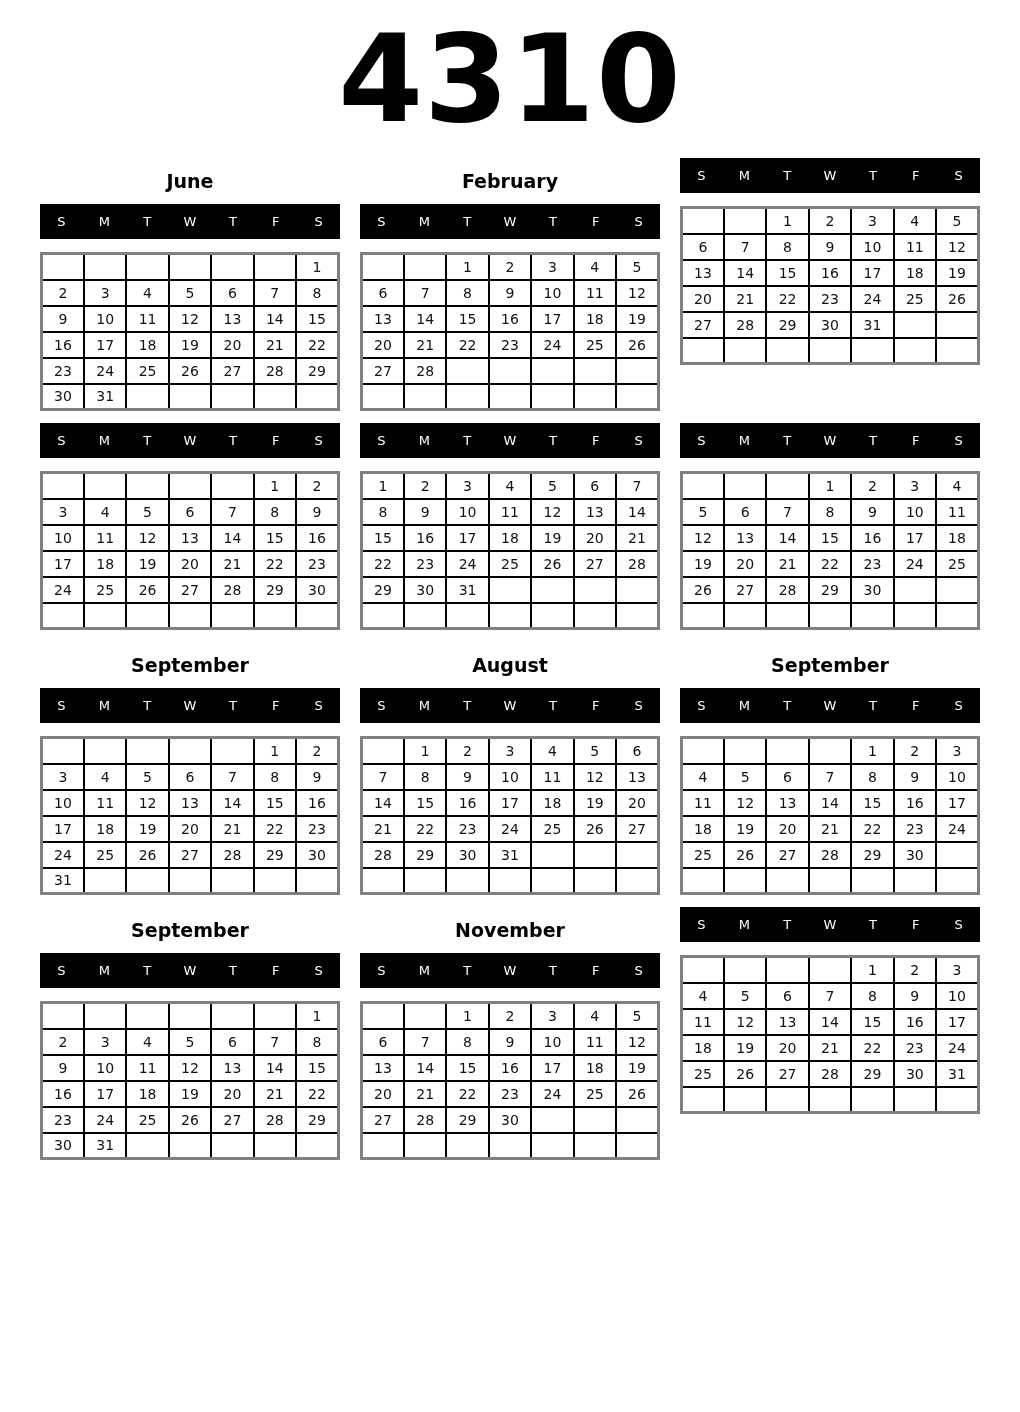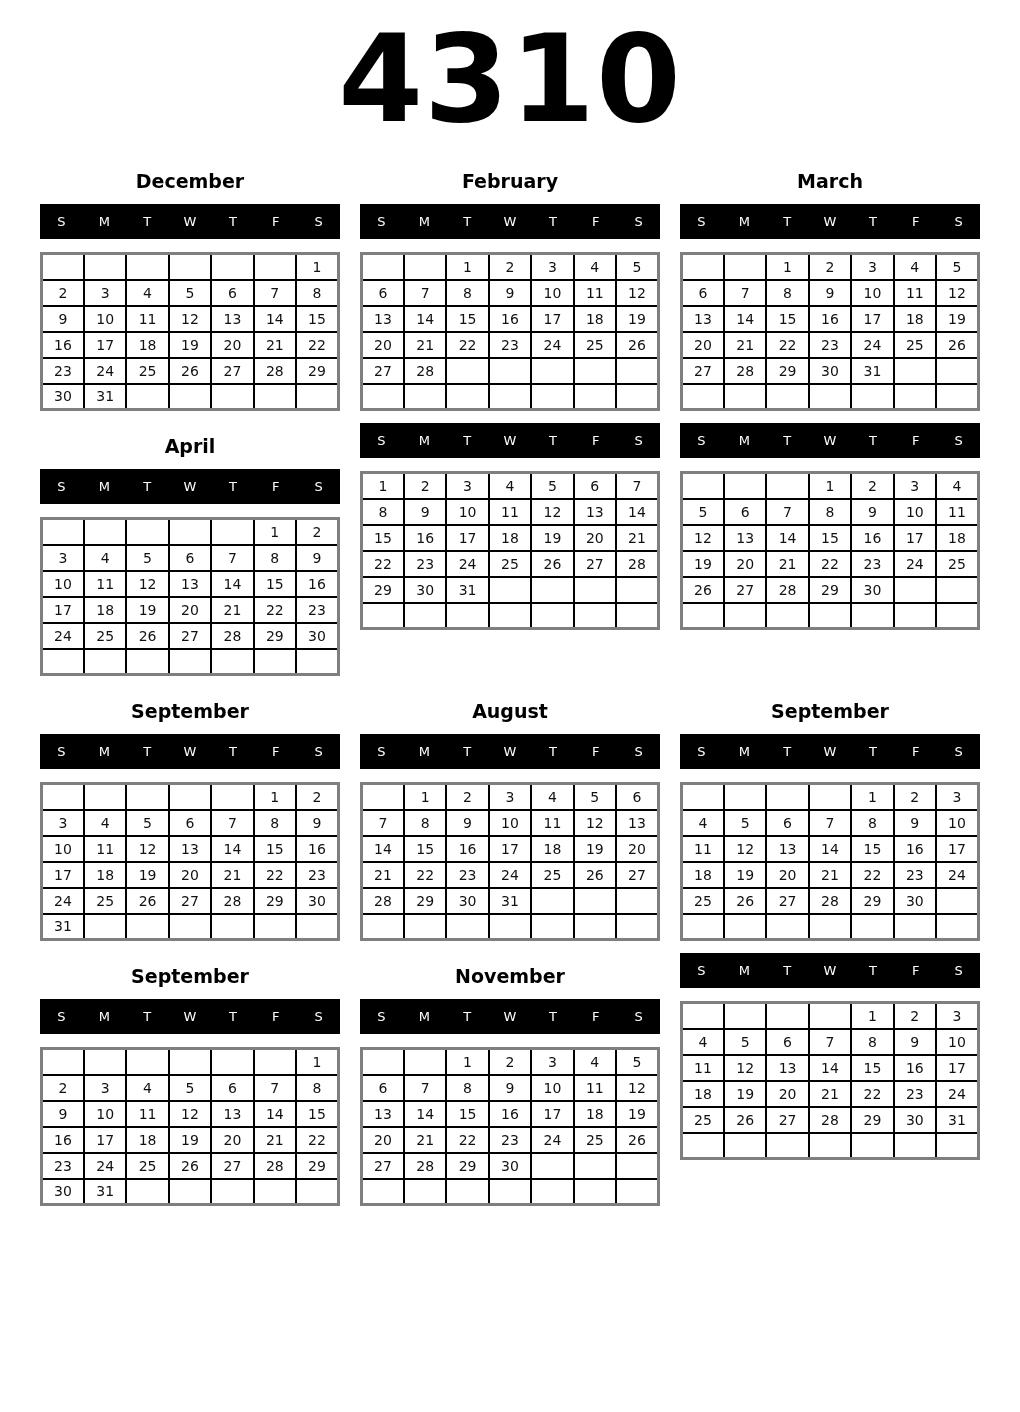--- a/index.html
+++ b/index.html
@@ -90,7 +90,7 @@
   <div class="year-title">4310</div>
   <div class="months-grid" id="months-grid">
       <div class="month">
-        <div class="month-title">December</div>
+        <div class="month-title">June</div>
         <div class="dow-bar">
           <span class="dow">S</span>
           <span class="dow">M</span>

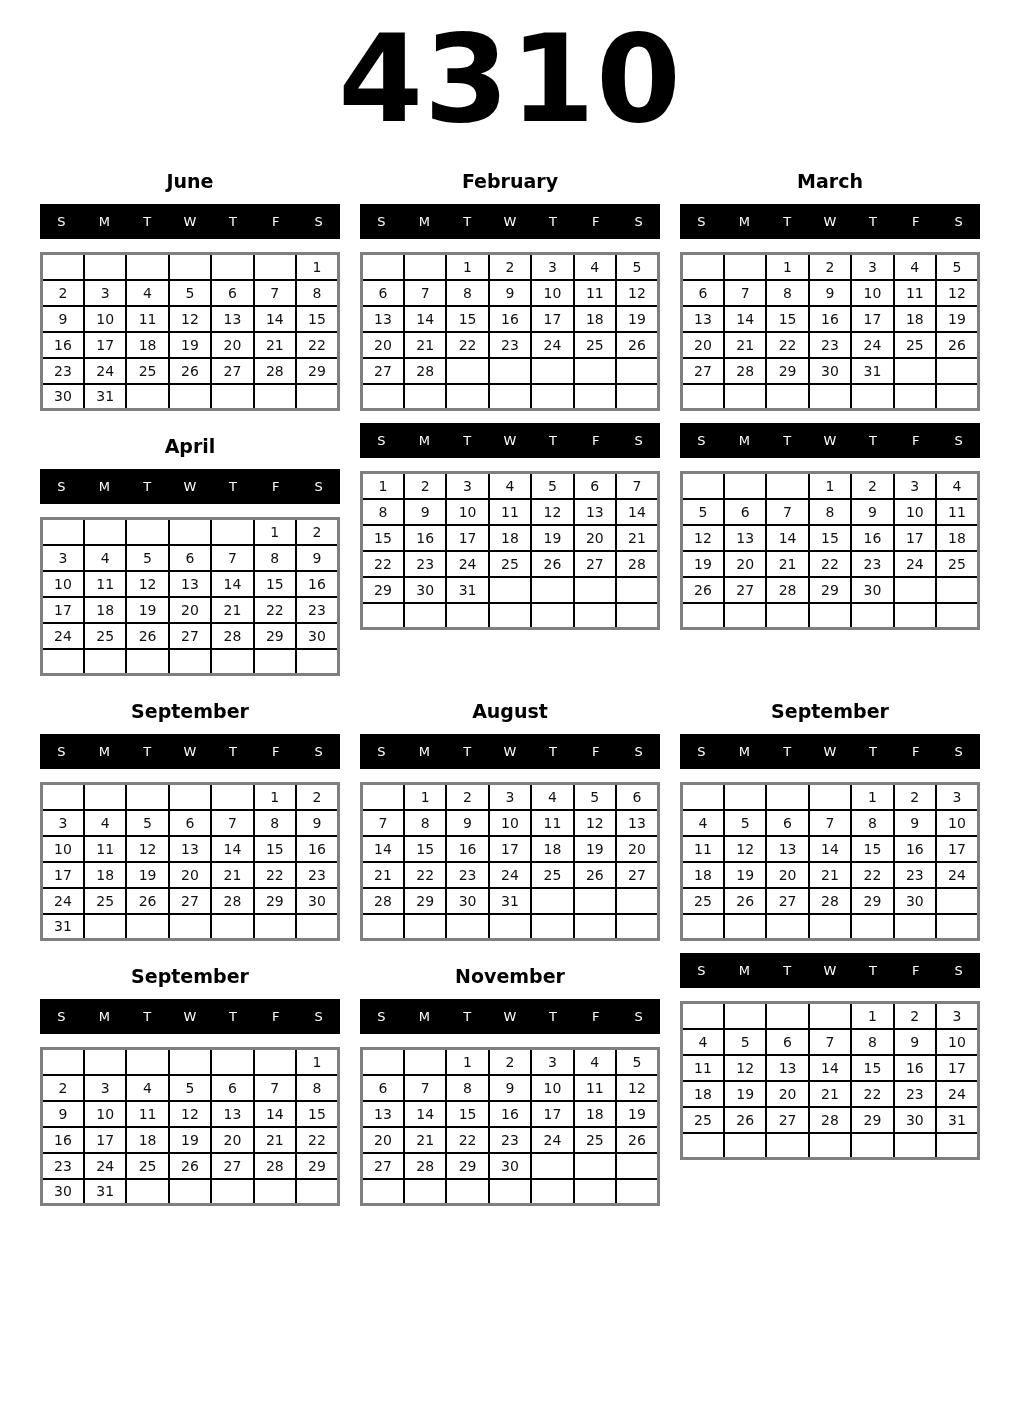--- a/index.html
+++ b/index.html
@@ -230,7 +230,6 @@
         </table>
       </div>
       <div class="month">
-        <div class="month-title">March</div>
         <div class="dow-bar">
           <span class="dow">S</span>
           <span class="dow">M</span>

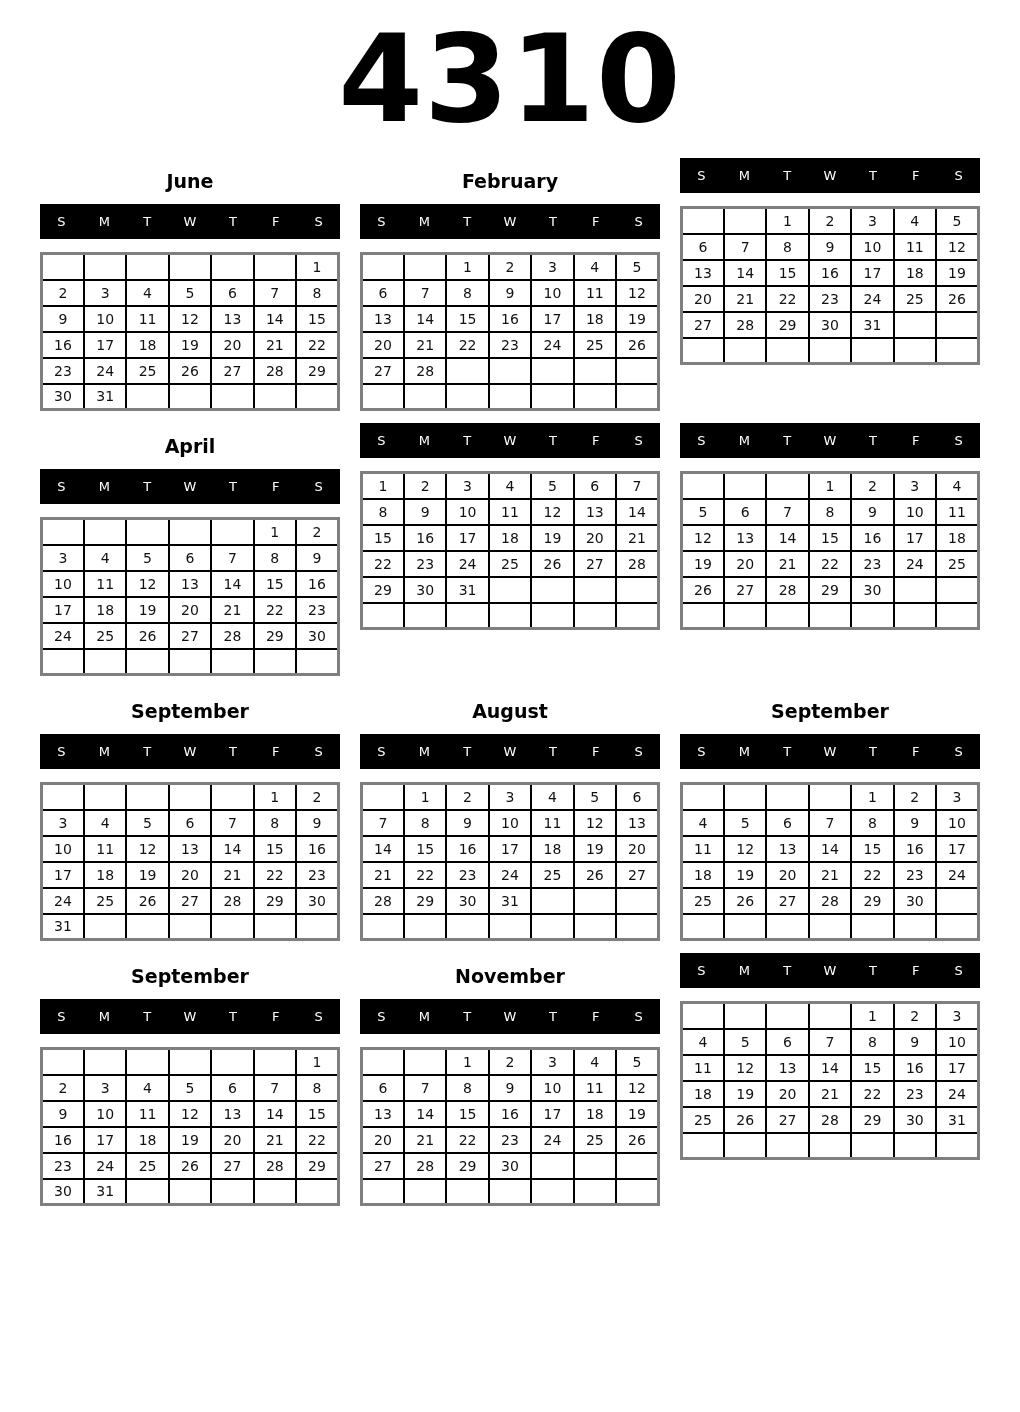--- a/index.html
+++ b/index.html
@@ -299,7 +299,6 @@
         </table>
       </div>
       <div class="month">
-        <div class="month-title">April</div>
         <div class="dow-bar">
           <span class="dow">S</span>
           <span class="dow">M</span>

